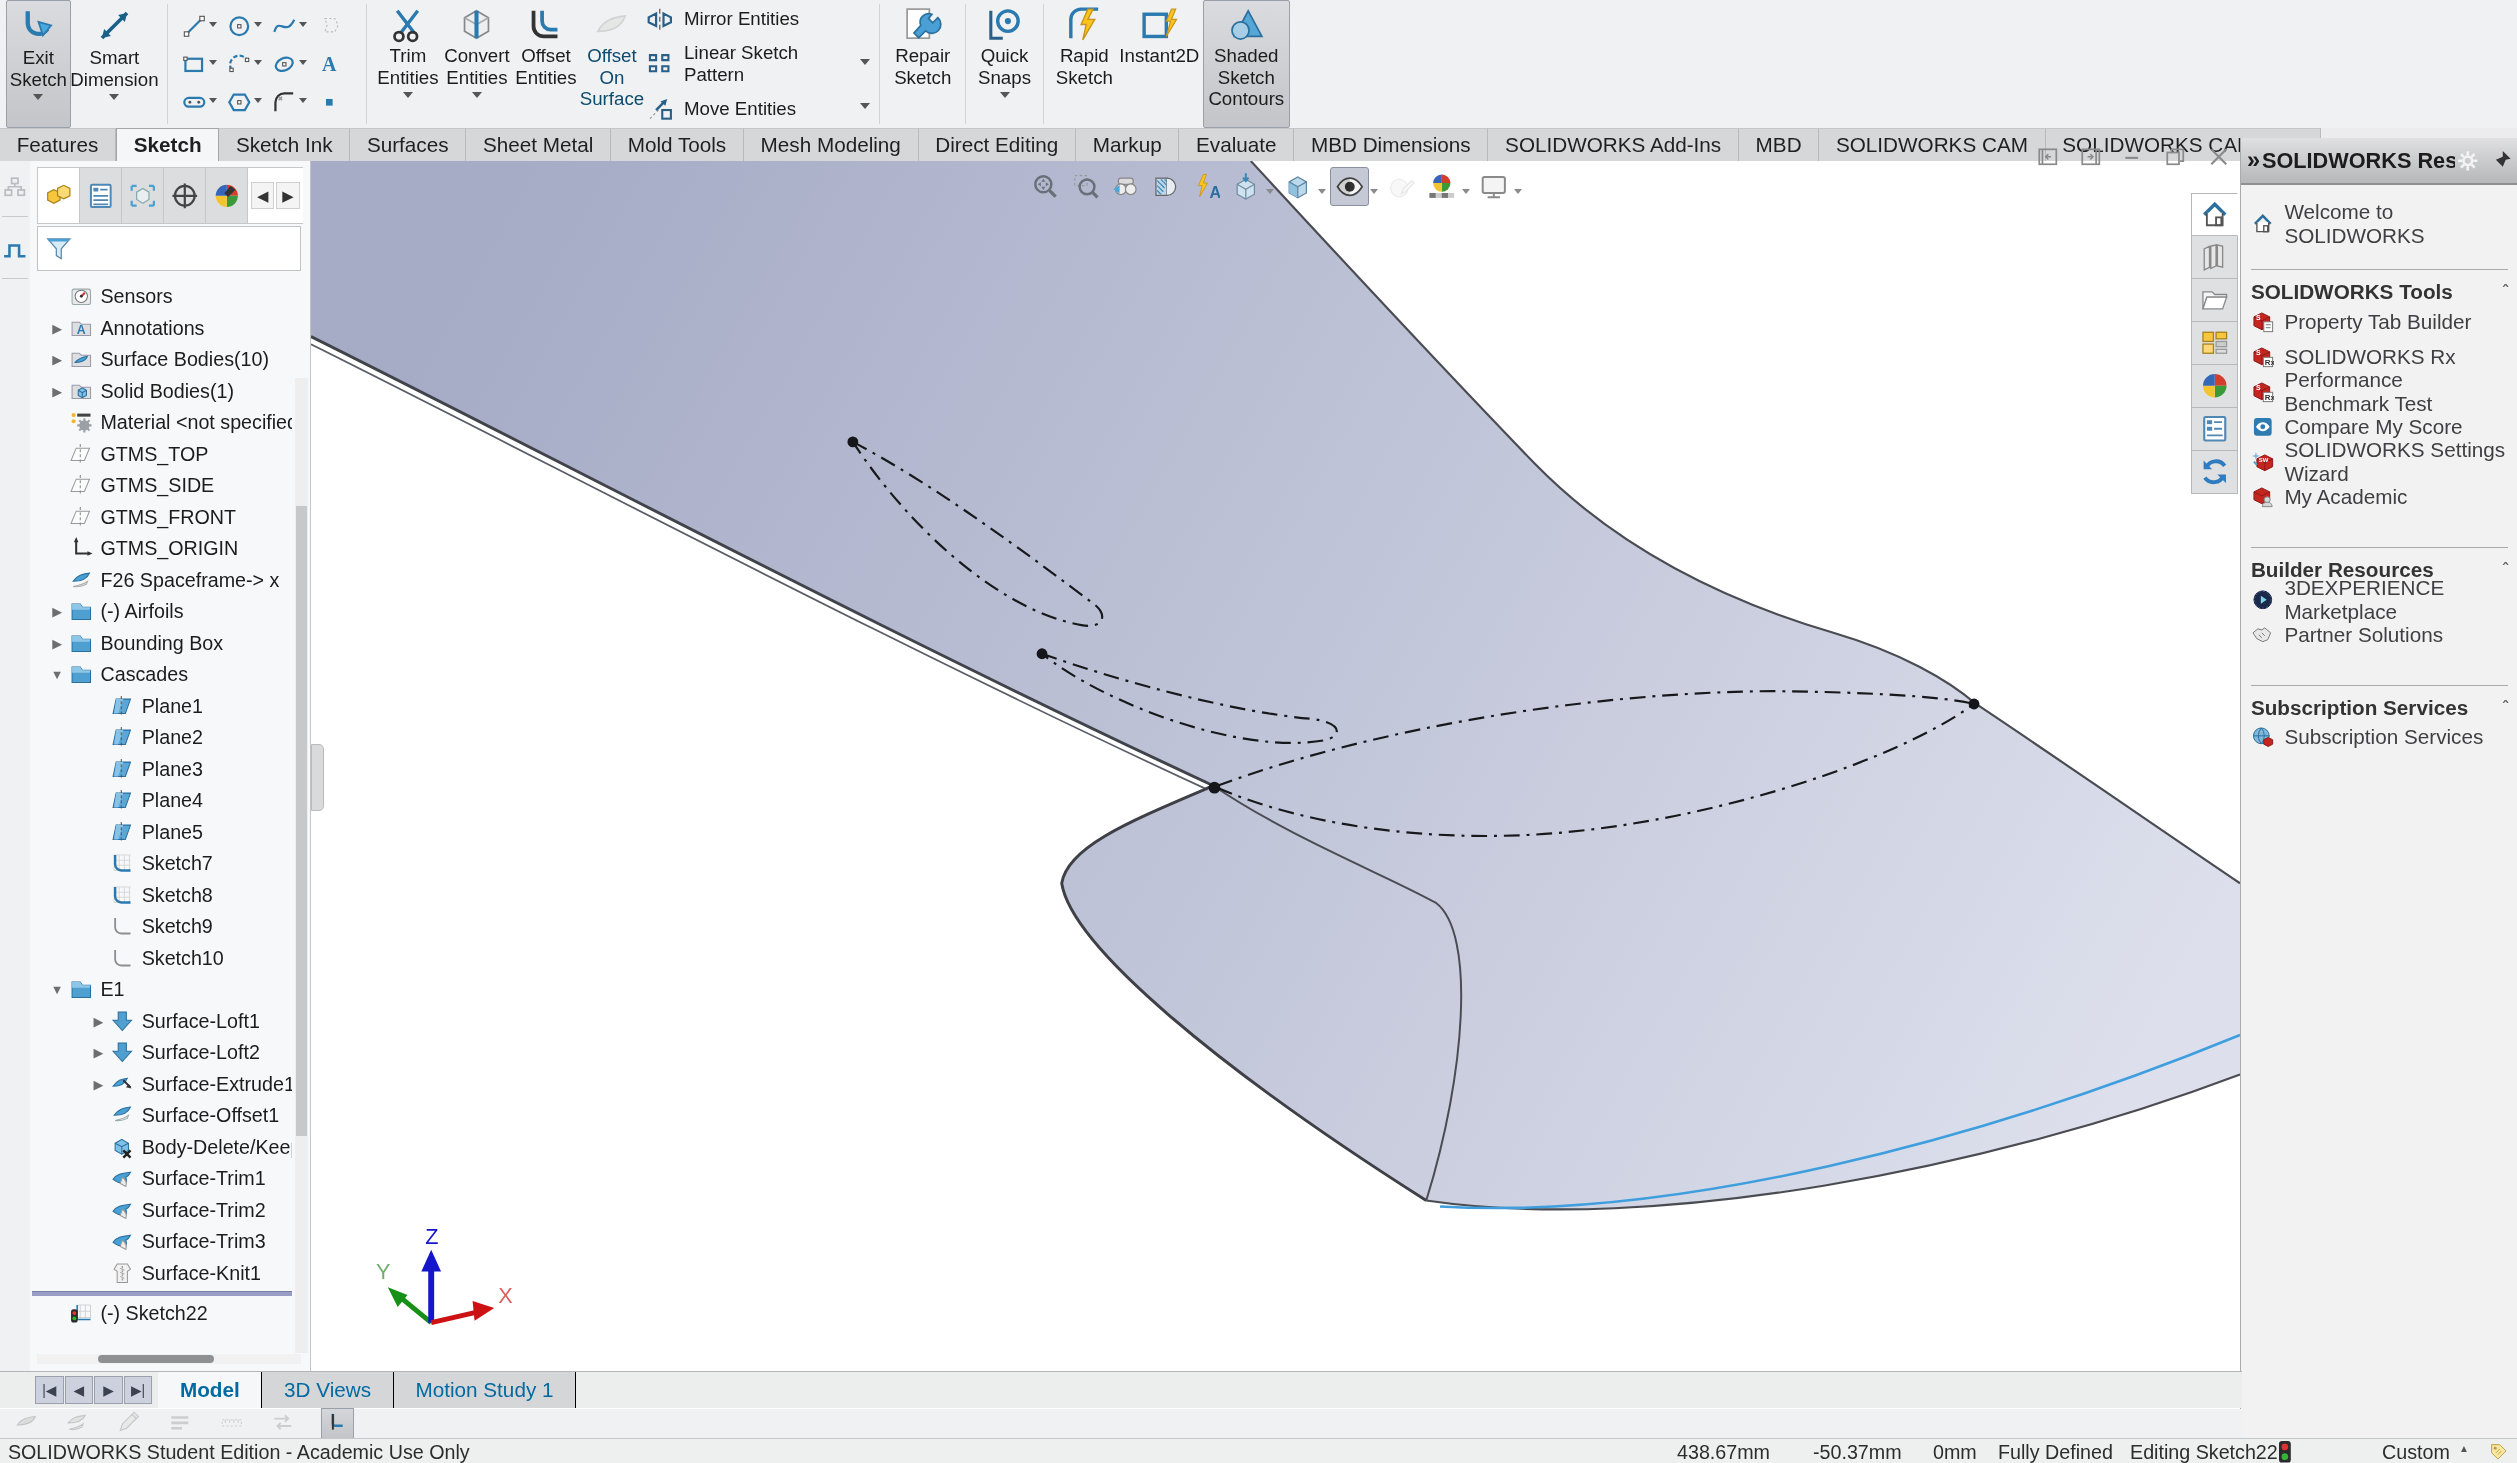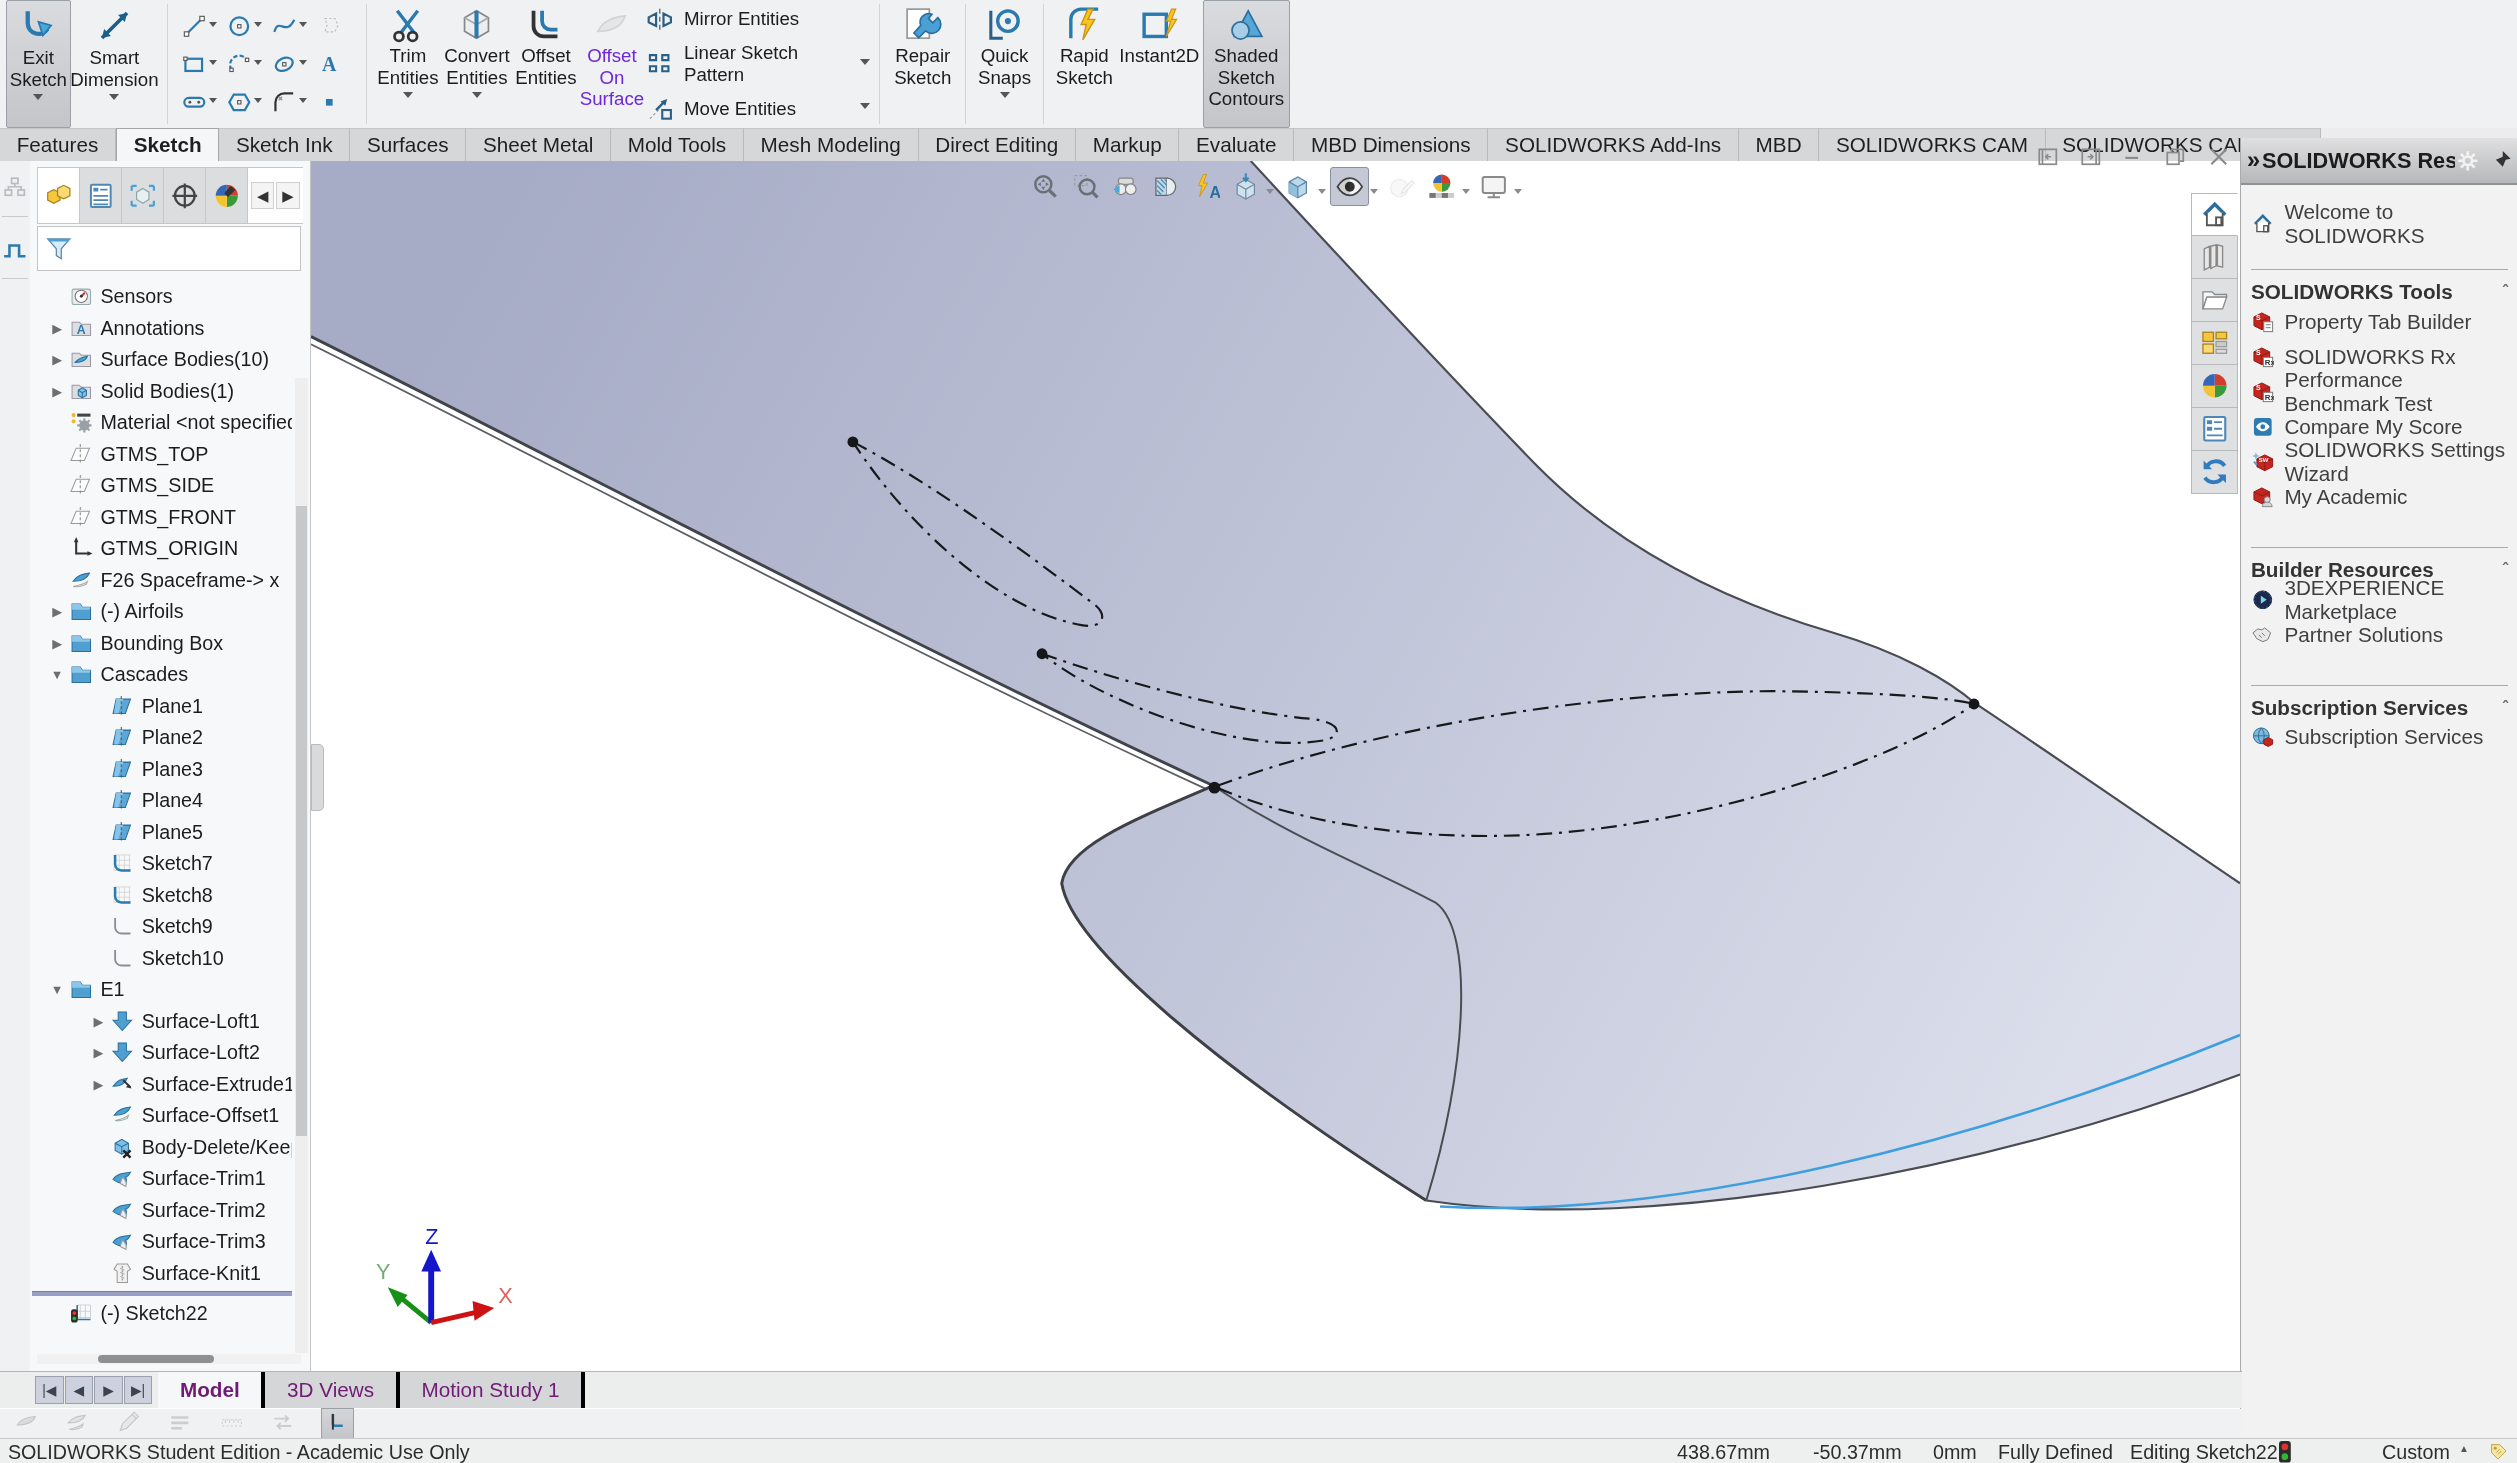--- a/index.html
+++ b/index.html
@@ -18,7 +18,7 @@
   .blabel{font-size:18.7px;line-height:21.7px;text-align:center;color:#1c1c1c;}
   .darr{width:0;height:0;border:5.9px solid transparent;border-top:6.9px solid #555;margin-top:3.9px;}
   .pressed{background:linear-gradient(#d9dbde,#c3c5c9);border-color:#9aa0a8;}
-  .disabled .blabel{color:#6d28d9;}
+  .disabled .blabel{color:#0c4a6e;}
   .disabled .icon{opacity:.45;filter:grayscale(1);}
   .sgrid{display:grid;grid-template-columns:repeat(4,45px);grid-auto-rows:38px;align-content:center;}
   .scell{display:flex;align-items:center;padding-left:3.9px;}

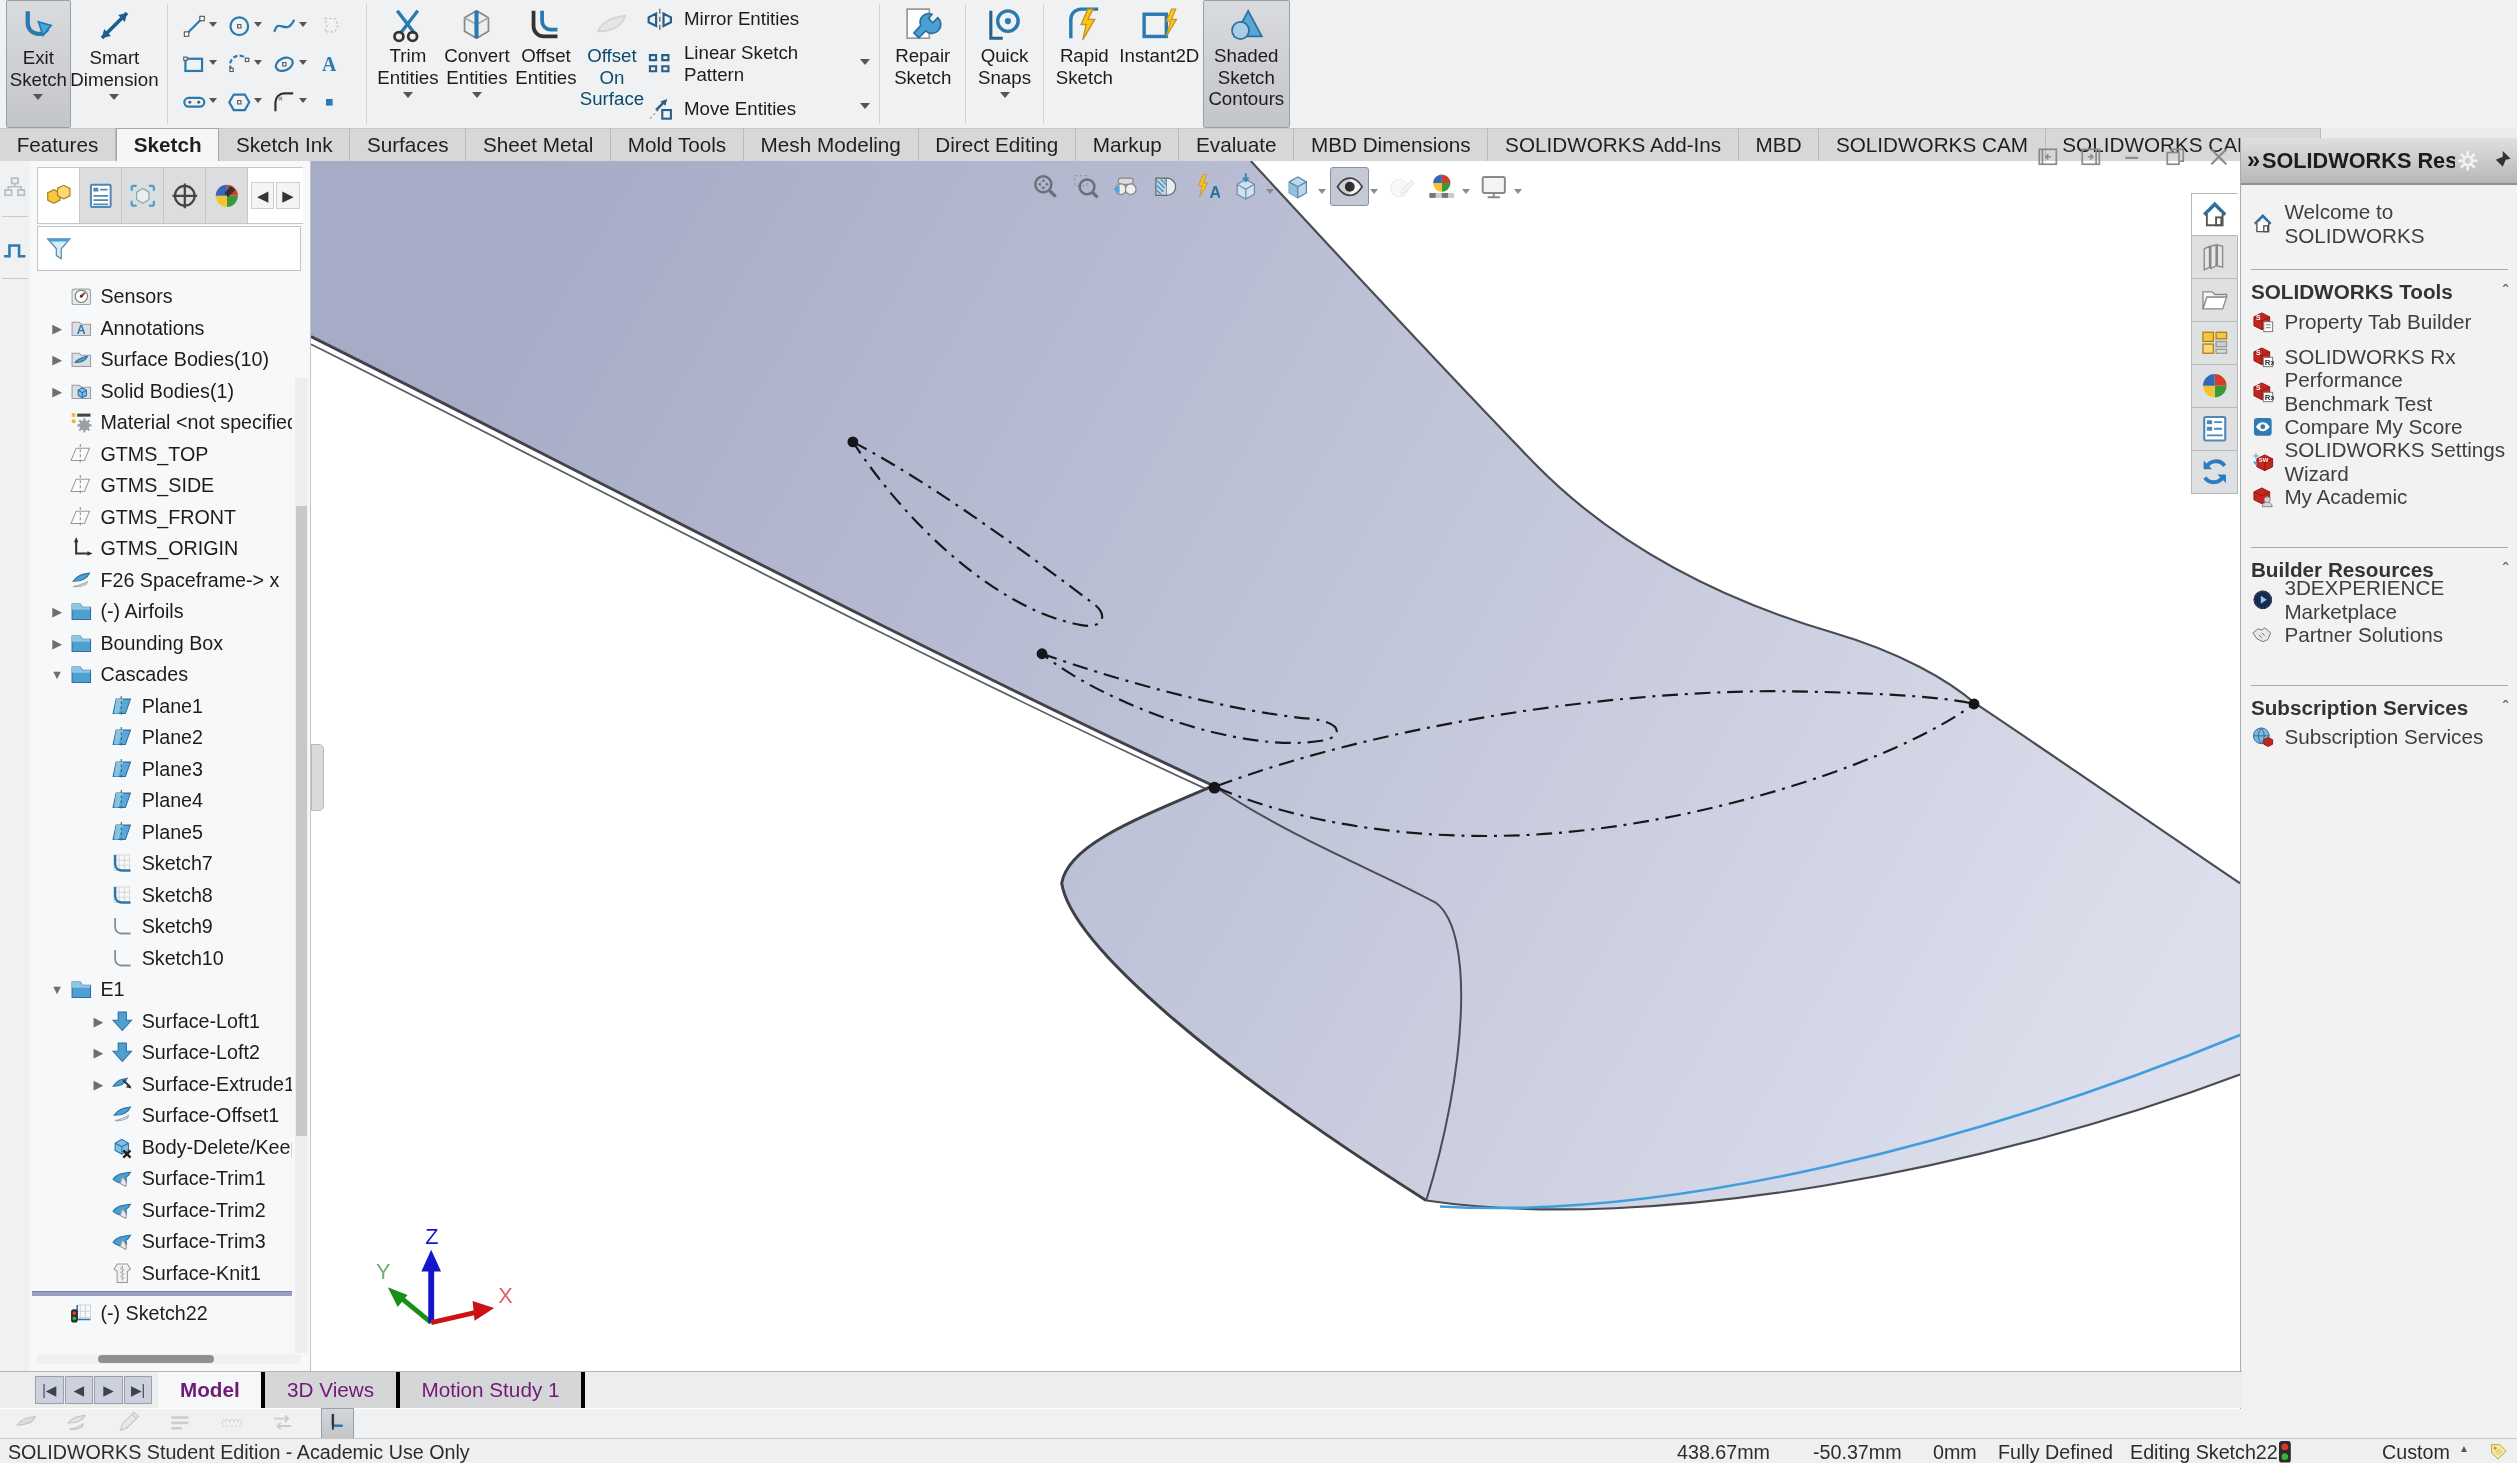--- a/index.html
+++ b/index.html
@@ -97,7 +97,7 @@
   #navarrows{display:flex;margin:3.9px 5.9px 3.9px 35px;gap:1px;}
   #navarrows span{width:26.6px;background:#cdd1dd;border:1px solid #9aa0ae;color:#3c4250;font-size:13.8px;
                   display:flex;align-items:center;justify-content:center;}
-  .dtab{padding:0 21.7px;font-size:20.7px;line-height:36px;background:#d5d6d8;border-right:4px solid #000000;color:#701a75;}
+  .dtab{padding:0 21.7px;font-size:20.7px;line-height:36px;background:#d5d6d8;border-right:1px solid #000000;color:#0369a1;}
   .dtab.active{background:#f6f7f8;font-weight:bold;}
   #minibar{position:absolute;left:0;top:1409px;width:2242px;height:29.6px;background:#f0f1f2;
            display:flex;align-items:center;gap:25.6px;padding-left:13.8px;box-sizing:border-box;}

